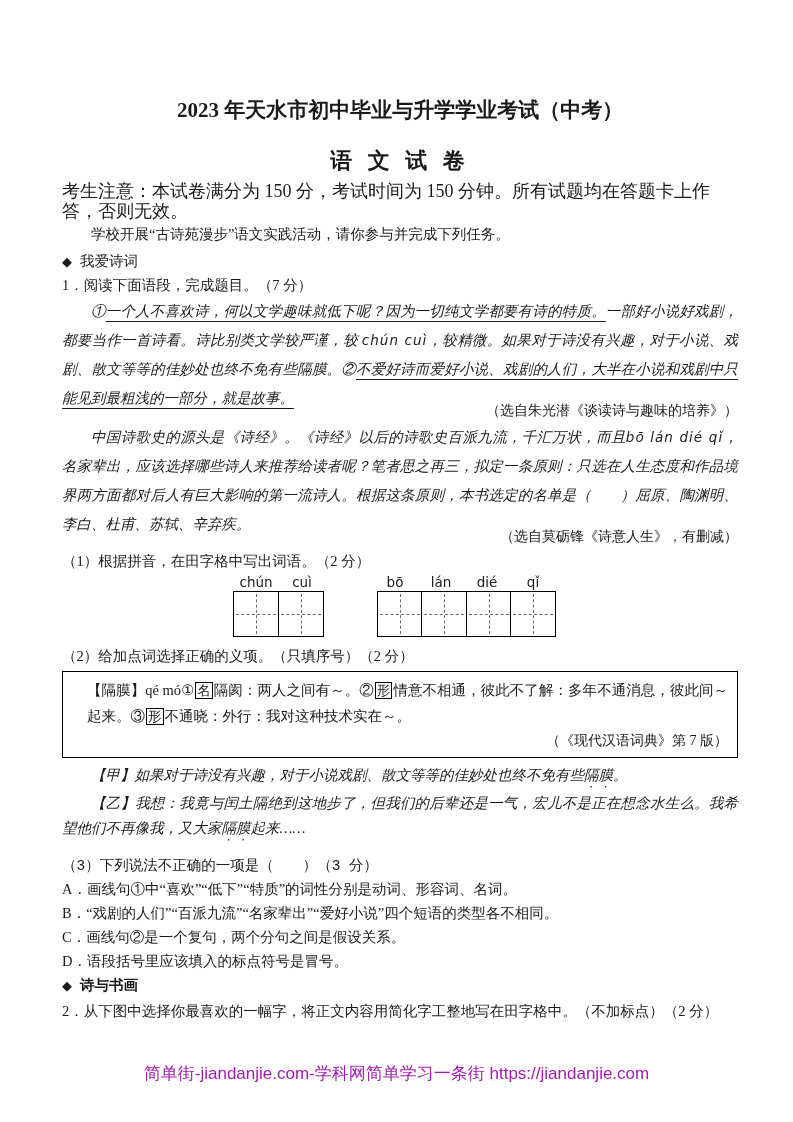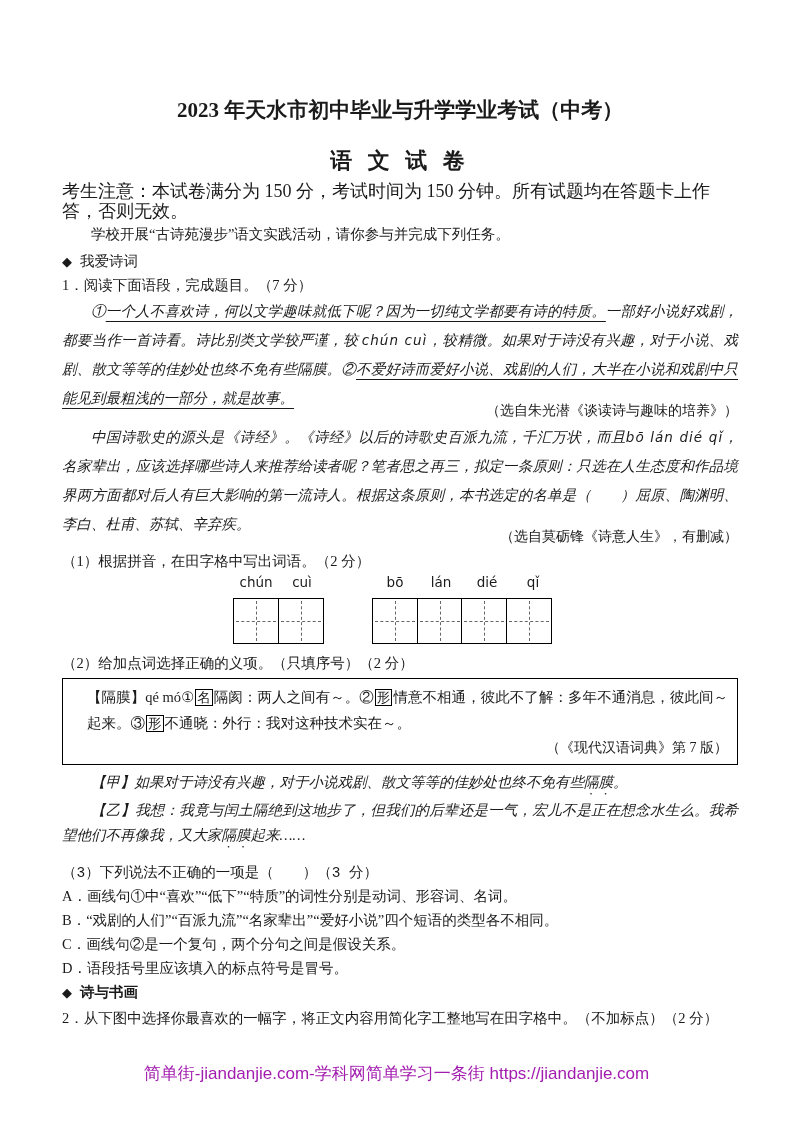--- a/index.html
+++ b/index.html
@@ -59,7 +59,7 @@
   .tzg { display:flex; margin:2px 0 0 171px; }
   .tzg-group { display:flex; flex-direction:column; }
   .tzg-group.g2 { margin-left:47px; }
-  .tzg-labels { display:flex; margin-bottom:7px; }
+  .tzg-labels { display:flex; margin-bottom:0; }
   .tzg-labels span {
     width:46px; text-align:center;
     font-family:"DejaVu Sans","Liberation Sans",sans-serif;

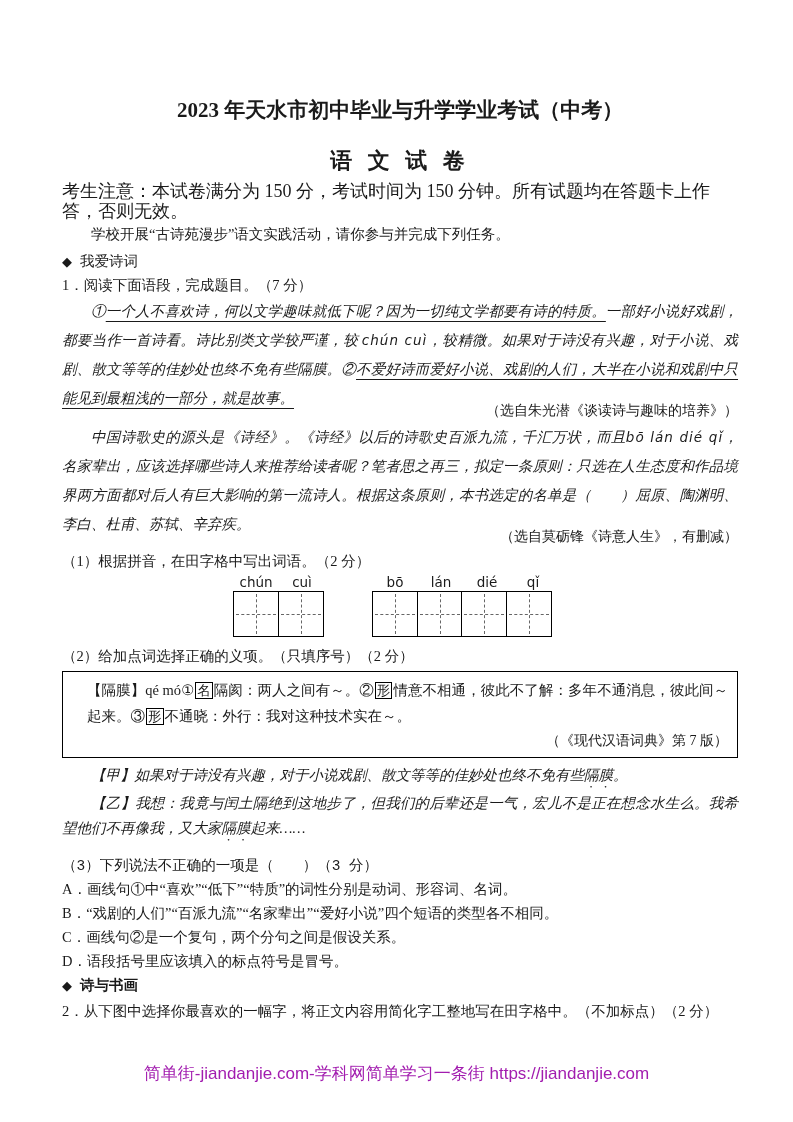--- a/index.html
+++ b/index.html
@@ -58,7 +58,7 @@
 
   .tzg { display:flex; margin:2px 0 0 171px; }
   .tzg-group { display:flex; flex-direction:column; }
-  .tzg-group.g2 { margin-left:47px; }
+  .tzg-group.g2 { margin-left:47px;align-items:flex-end; }
   .tzg-labels { display:flex; margin-bottom:0; }
   .tzg-labels span {
     width:46px; text-align:center;

